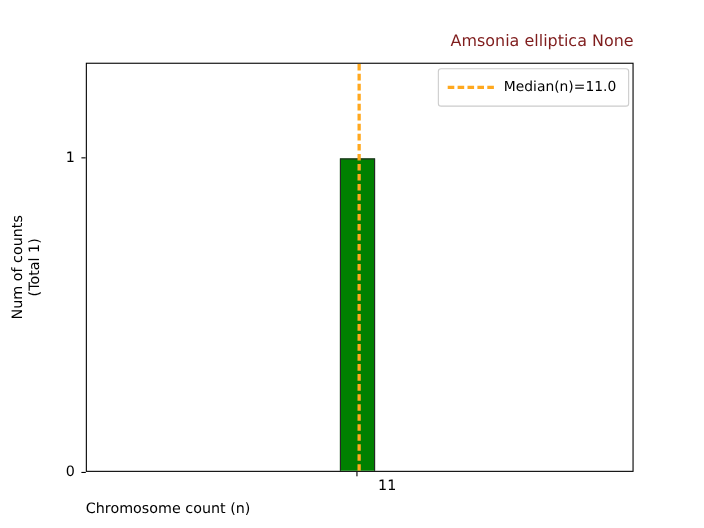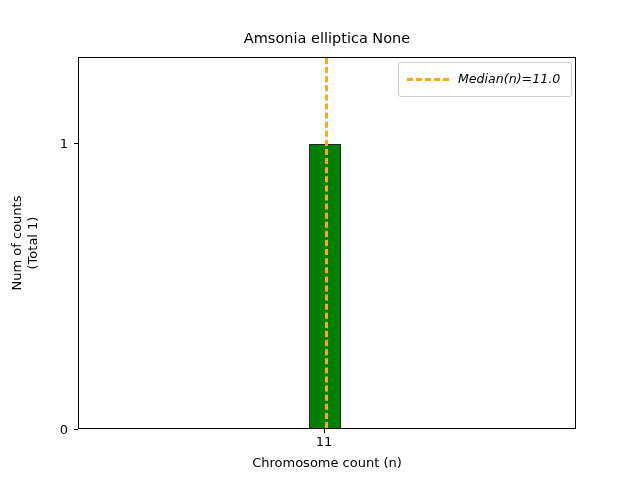--- a/index.html
+++ b/index.html
@@ -28,9 +28,9 @@
     left: 78px;
     top: 30px;
     width: 498px;
-    text-align: center;
+    text-align: right;
     font-size: 14.5px;
-    color: #000000;
+    color: #7f1d1d;
     white-space: nowrap;
   }
 

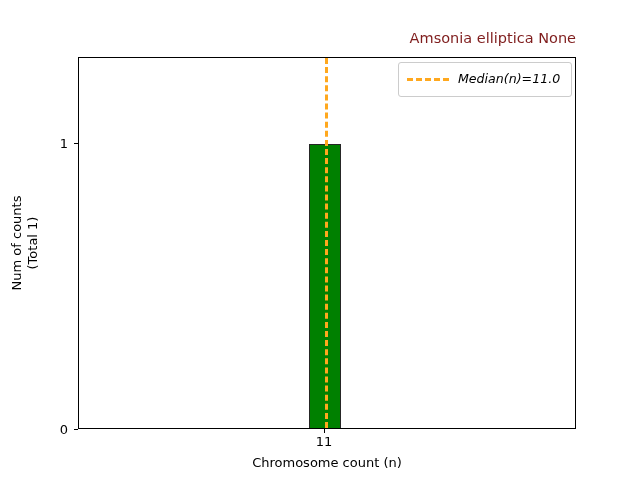--- a/index.html
+++ b/index.html
@@ -157,7 +157,6 @@
     font-size: 12.6px;
     white-space: nowrap;
     line-height: 1;
-    font-style: italic;
   }
 </style>
 </head>

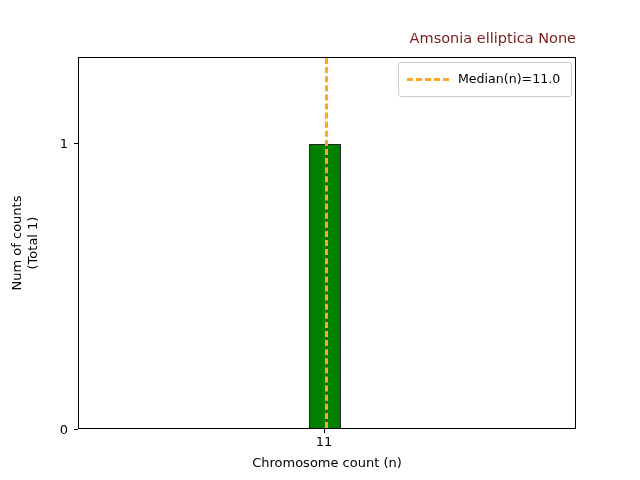--- a/index.html
+++ b/index.html
@@ -94,6 +94,7 @@
     font-size: 13px;
     white-space: nowrap;
     line-height: 1;
+    margin-left: 28px;
   }
 
   

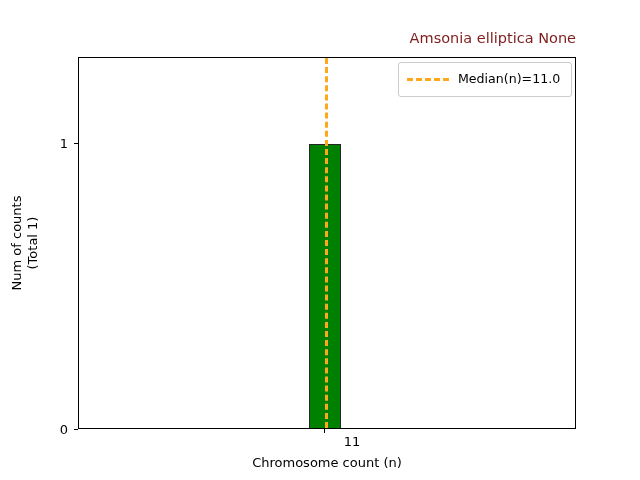--- a/index.html
+++ b/index.html
@@ -103,7 +103,6 @@
     left: 78px;
     top: 455px;
     width: 498px;
-    text-align: center;
     font-size: 13px;
     white-space: nowrap;
   }

